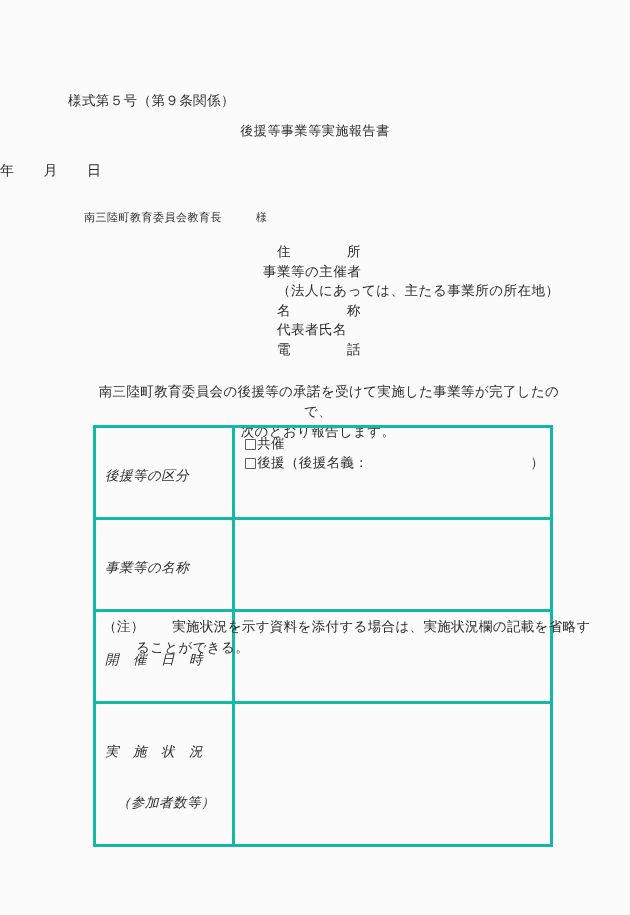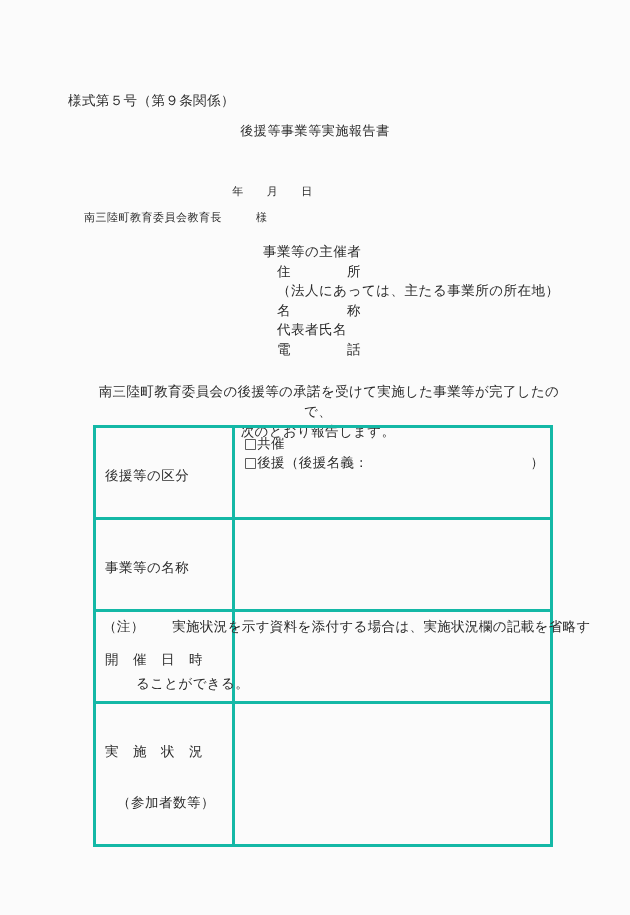--- a/index.html
+++ b/index.html
@@ -49,10 +49,9 @@
     left: 0;
     top: 163px;
     width: 545px;
-    text-align: center;
-    font-size: 11px;
-    letter-spacing: 0.5px;
-    margin-top: 23px;
+    text-align: left;
+    font-size: 14px;
+    letter-spacing: 0.5px;
   }
 
   .addressee {

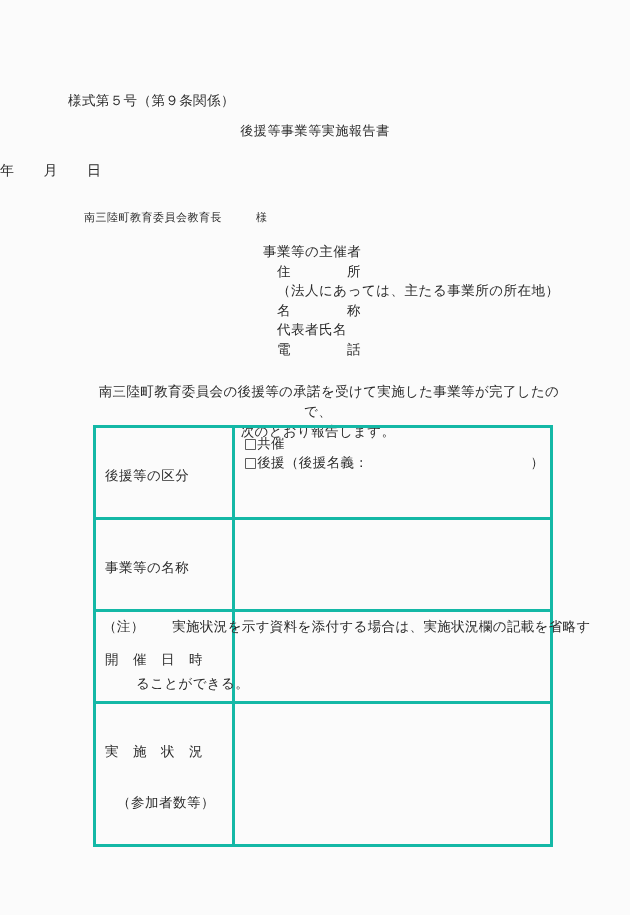--- a/index.html
+++ b/index.html
@@ -169,8 +169,8 @@
   </div>
 
   <div class="applicant">
+    <div class="row indent">住　　　　所</div>
     <div class="row">事業等の主催者</div>
-    <div class="row indent">住　　　　所</div>
     <div class="row indent">（法人にあっては、主たる事業所の所在地）</div>
     <div class="row indent">名　　　　称</div>
     <div class="row indent">代表者氏名</div>

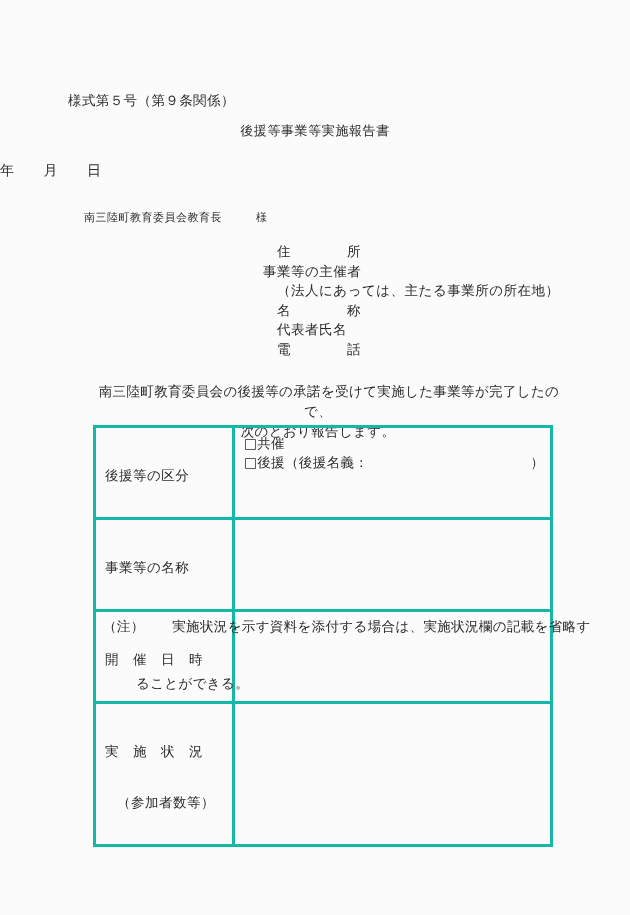--- a/index.html
+++ b/index.html
@@ -120,7 +120,7 @@
     padding: 6px 0 0 9px;
     letter-spacing: 0.4px;
   }
-  .lbl-line { display: block; line-height: 19px; white-space: pre; }
+  .lbl-line { display: block; line-height: 19px; white-space: pre; font-style: italic; }
   .lbl-line.sub { padding-left: 12px; }
 
   .r-kubun  { height: 42px; }

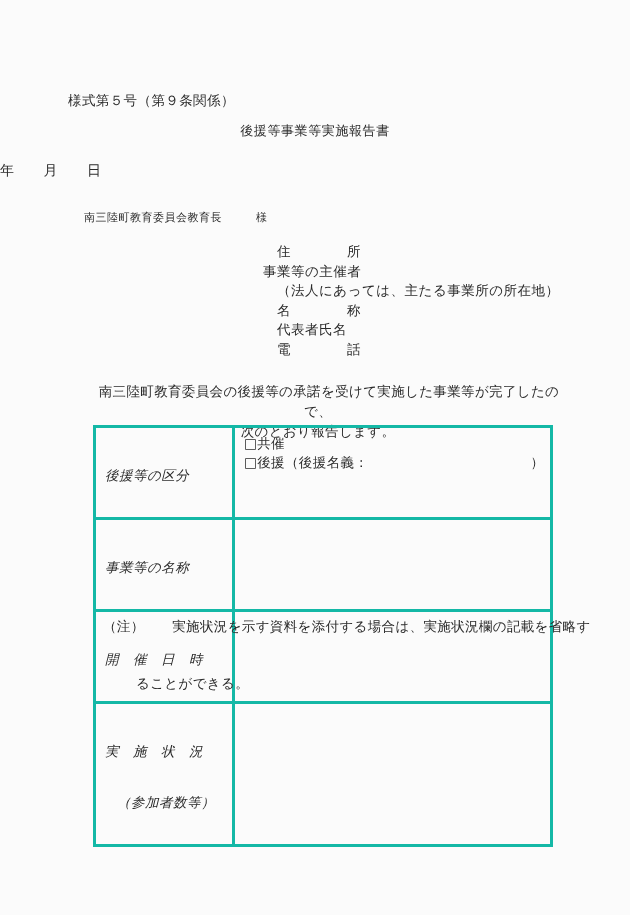--- a/index.html
+++ b/index.html
@@ -151,7 +151,7 @@
     letter-spacing: 0.35px;
   }
   .footnote .fn-l1 { display: block; white-space: pre; }
-  .footnote .fn-l2 { display: block; padding-left: 33px; margin-top: 36px; }
+  .footnote .fn-l2 { display: block; padding-left: 33px; }
 </style>
 </head>
 <body>

